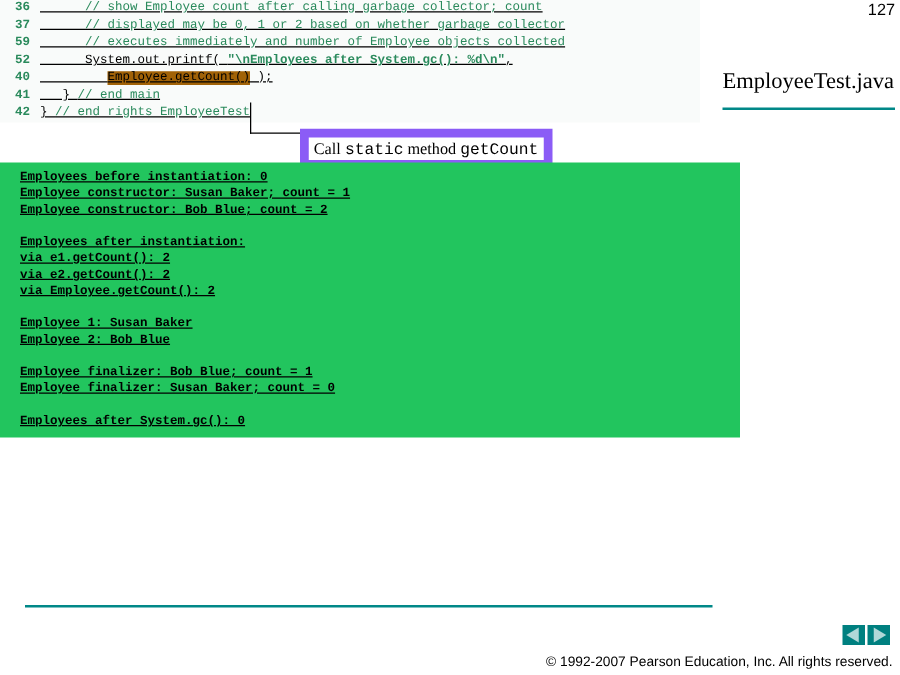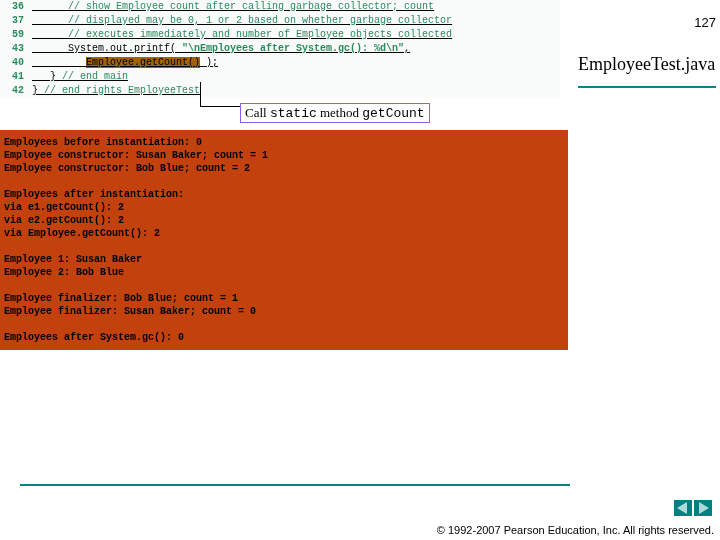--- a/index.html
+++ b/index.html
@@ -14,7 +14,7 @@
   }
   .page-num {
     position: absolute;
-    top: 15px;
+    top: 0;
     right: 4px;
     font-size: 13px;
     margin-left: 28px;

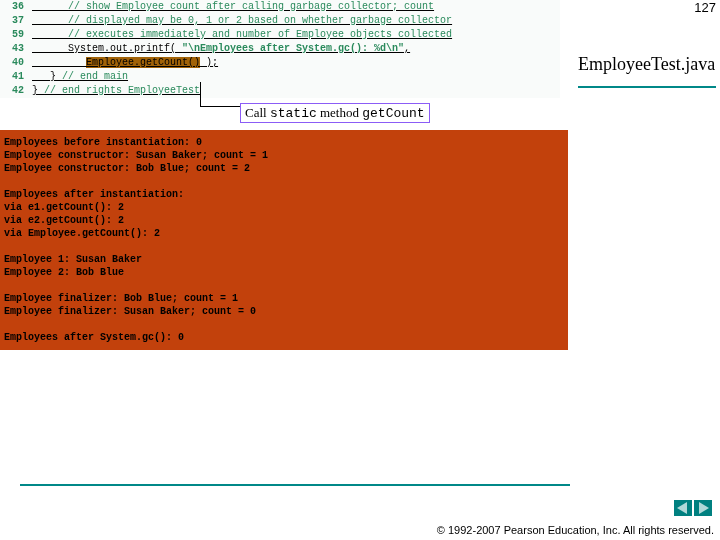--- a/index.html
+++ b/index.html
@@ -148,7 +148,7 @@
       <span class="code-text">      <span class="comment">// executes immediately and number of Employee objects collected</span></span>
     </div>
     <div class="code-line">
-      <span class="lineno">43</span>
+      <span class="lineno">52</span>
       <span class="code-text">      System.out.printf( <span class="str">"\nEmployees after System.gc(): %d\n"</span>,</span>
     </div>
     <div class="code-line">

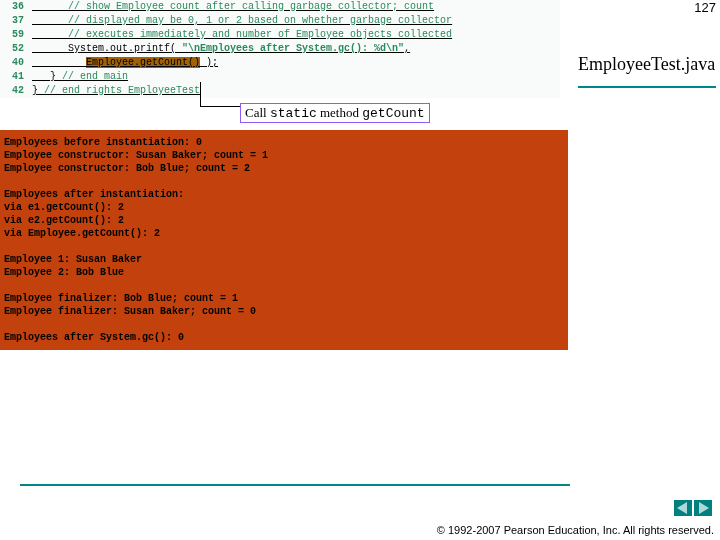--- a/index.html
+++ b/index.html
@@ -65,7 +65,7 @@
     position: absolute;
     top: 103px;
     left: 240px;
-    border: 1px solid #8b5cf6;
+    border: 7px solid #8b5cf6;
     background: #fff;
     font-family: "Times New Roman", serif;
     font-size: 13px;

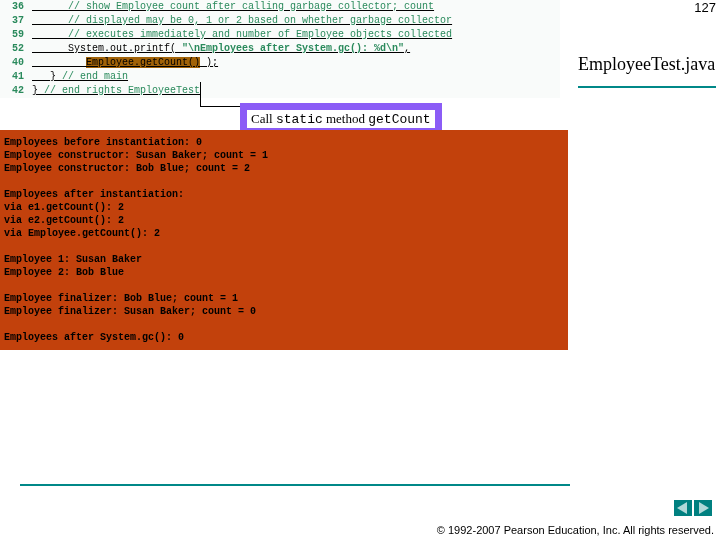--- a/index.html
+++ b/index.html
@@ -53,13 +53,14 @@
     top: 130px;
     left: 0;
     width: 560px;
-    background: #c2410c;
+    background: #22c55e;
     font-family: "Courier New", monospace;
     font-size: 10px;
     font-weight: bold;
     line-height: 1.3;
-    padding: 6px 4px;
+    padding: 6px 16px;
     white-space: pre;
+    text-decoration: underline;
   }
   .callout {
     position: absolute;

